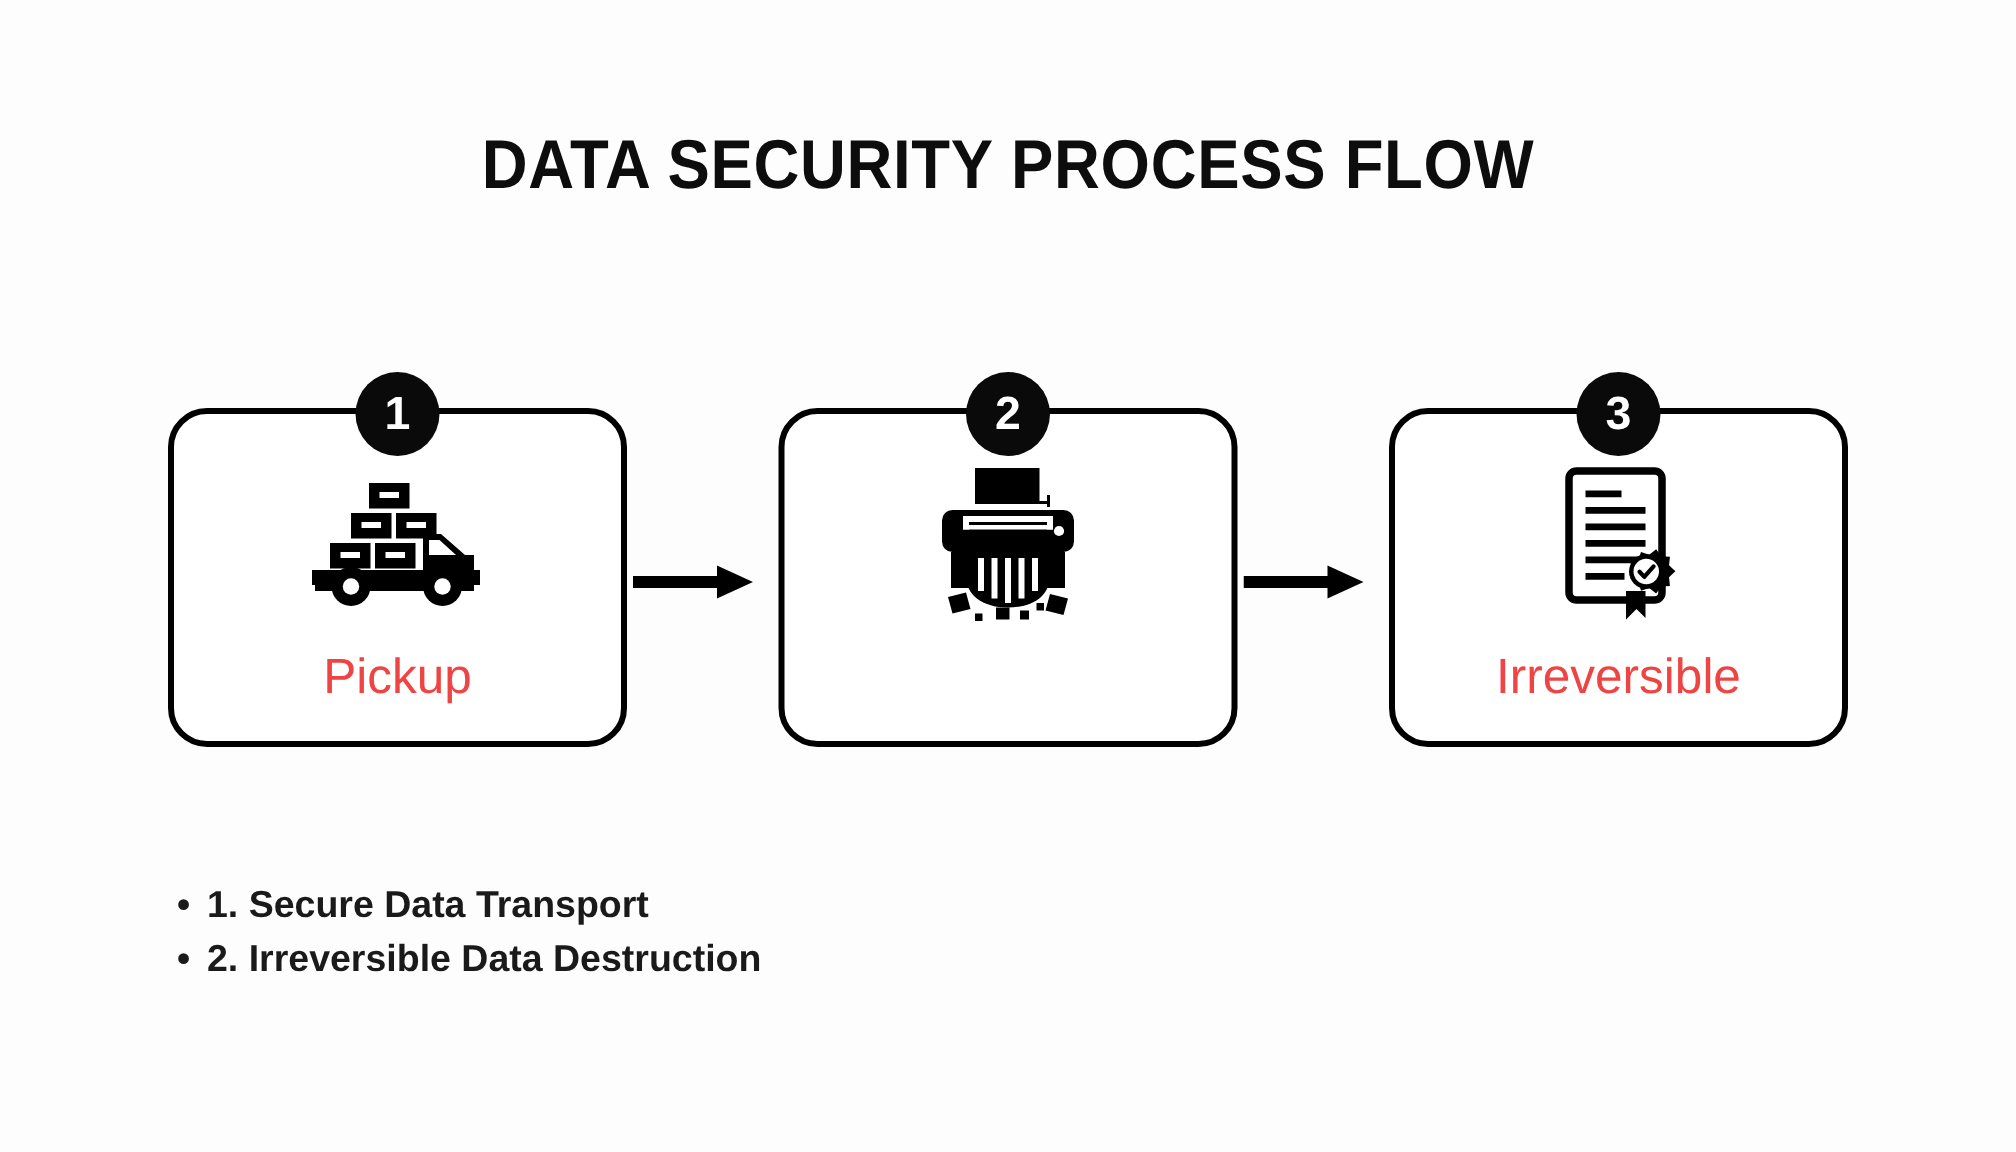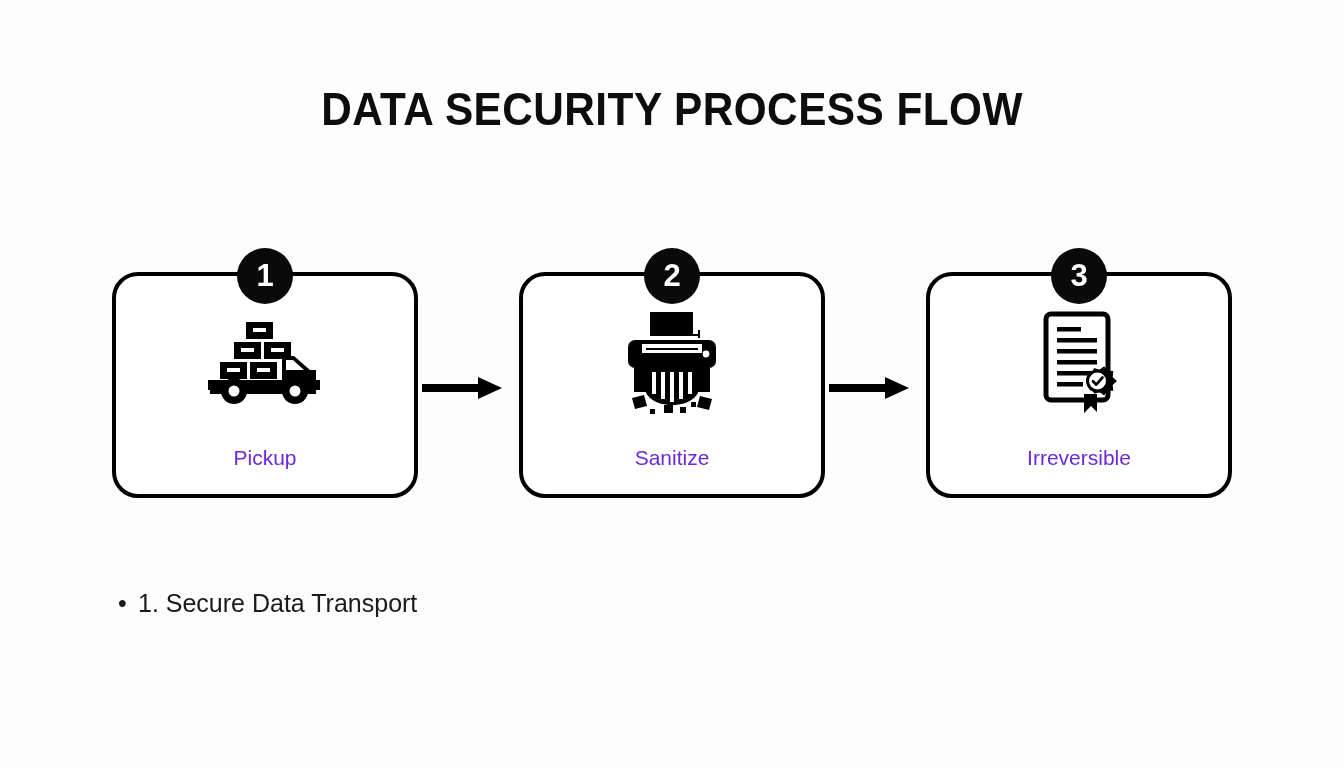--- a/index.html
+++ b/index.html
@@ -90,9 +90,9 @@
     left: 0;
     width: 100%;
     text-align: center;
-    font-size: 21px;
+    font-size: 33px;
     font-weight: normal;
-    color: #6d28d9;
+    color: #ef4444;
   }
 
   

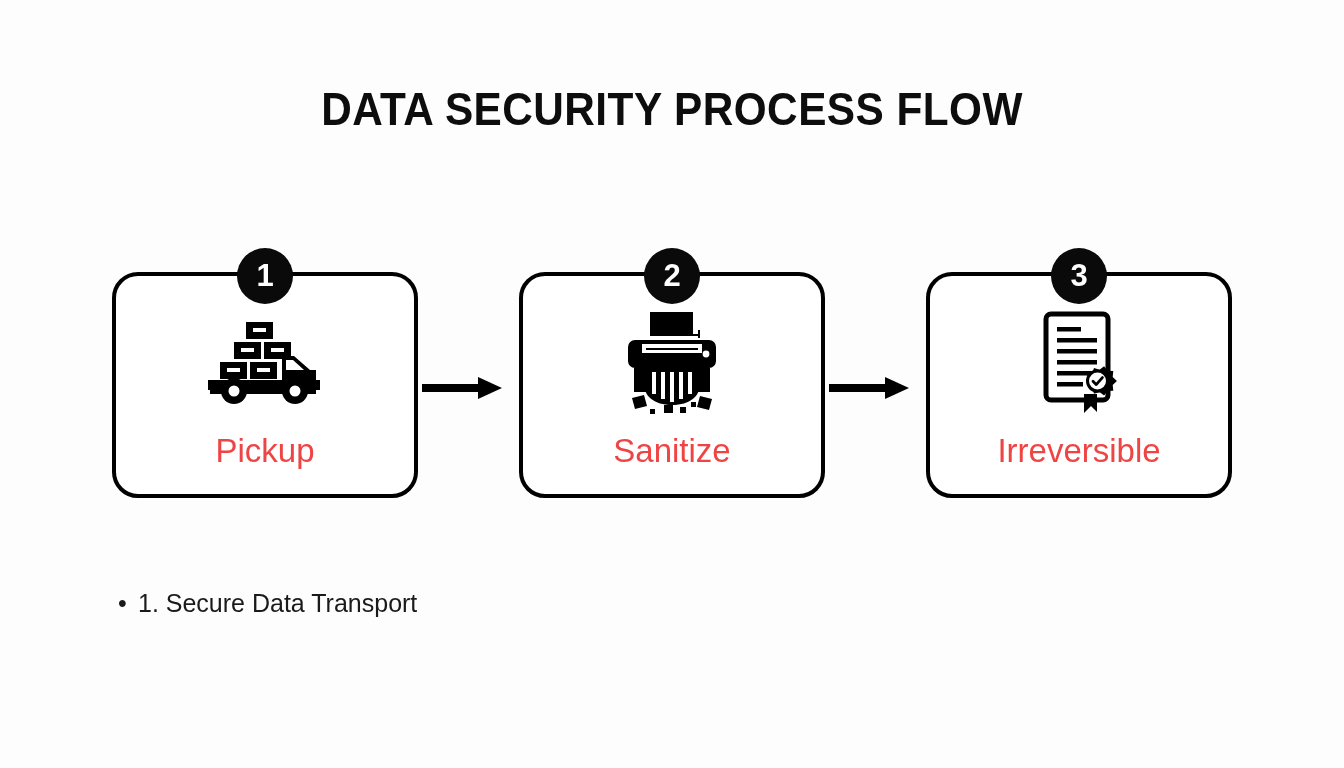--- a/index.html
+++ b/index.html
@@ -213,7 +213,6 @@
       </svg>
     </div>
 
-    <div class="step-label">Sanitize</div>
   </div>
 
   <div class="flow-arrow arrow-1">

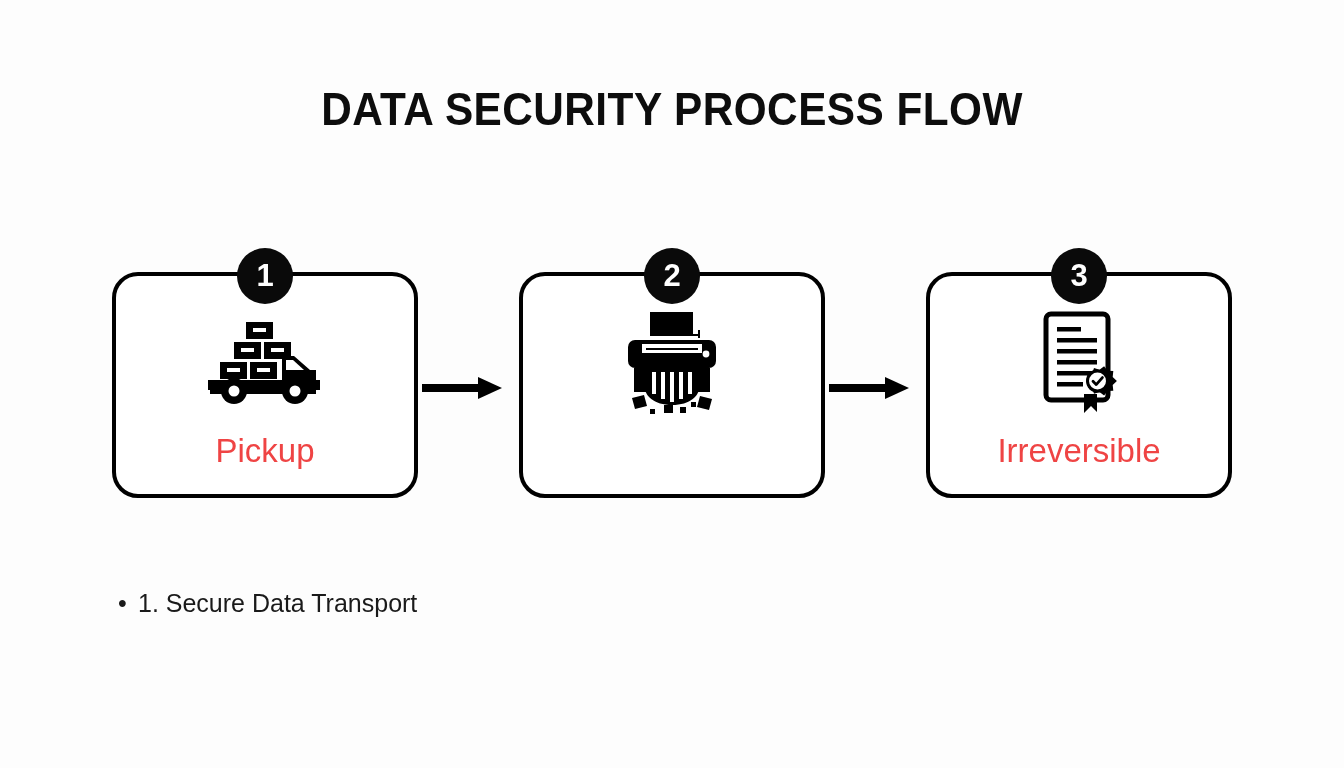--- a/index.html
+++ b/index.html
@@ -120,6 +120,7 @@
     color: #1a1a1a;
     line-height: 36px;
     white-space: nowrap;
+    font-weight: bold;
   }
   #bullet-list li .bullet-dot {
     display: inline-block;

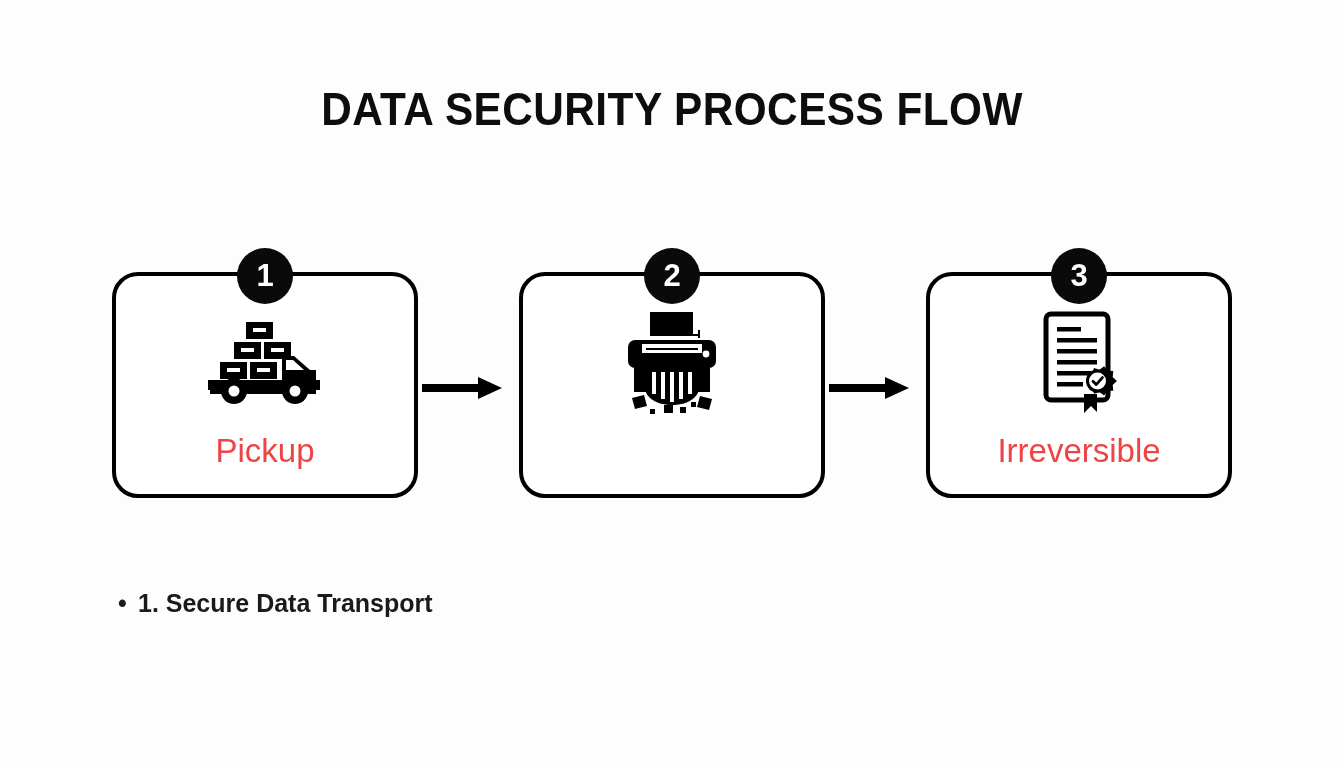--- a/index.html
+++ b/index.html
@@ -256,6 +256,9 @@
   <li>
     <span class="bullet-dot">•</span><span>1. Secure Data Transport</span>
   </li>
+  <li>
+    <span class="bullet-dot">•</span><span>2. Irreversible Data Destruction</span>
+  </li>
 </ul>
 
 </body></html>

